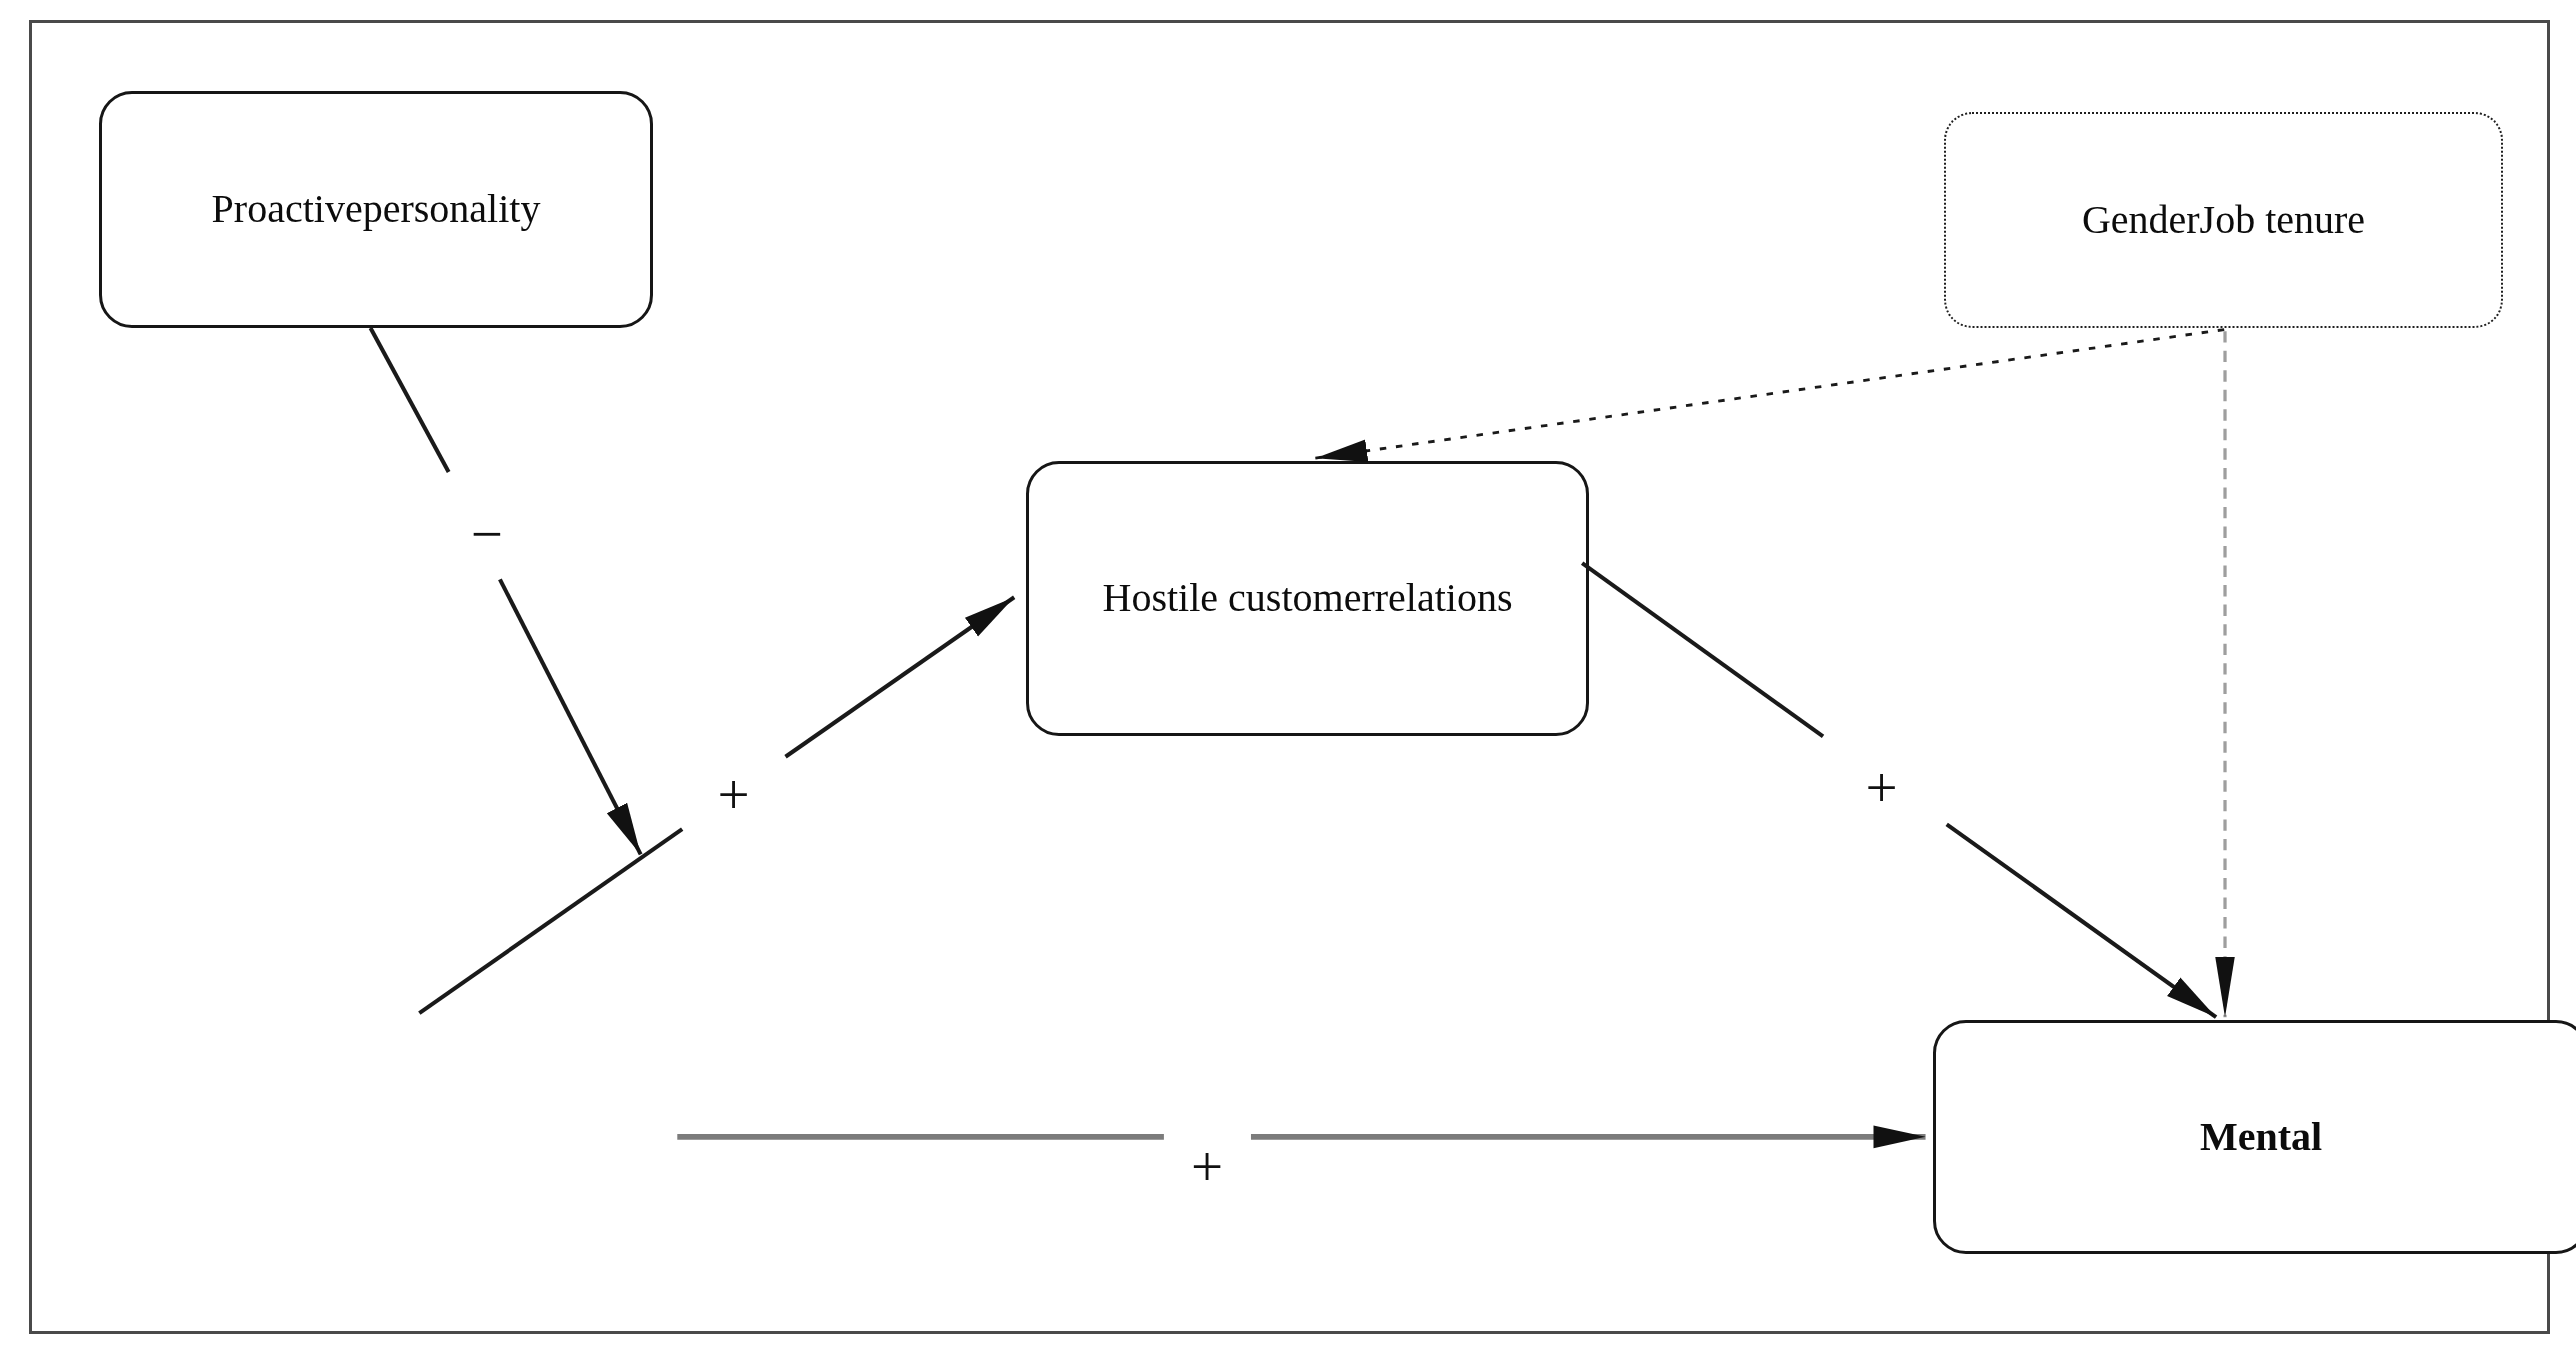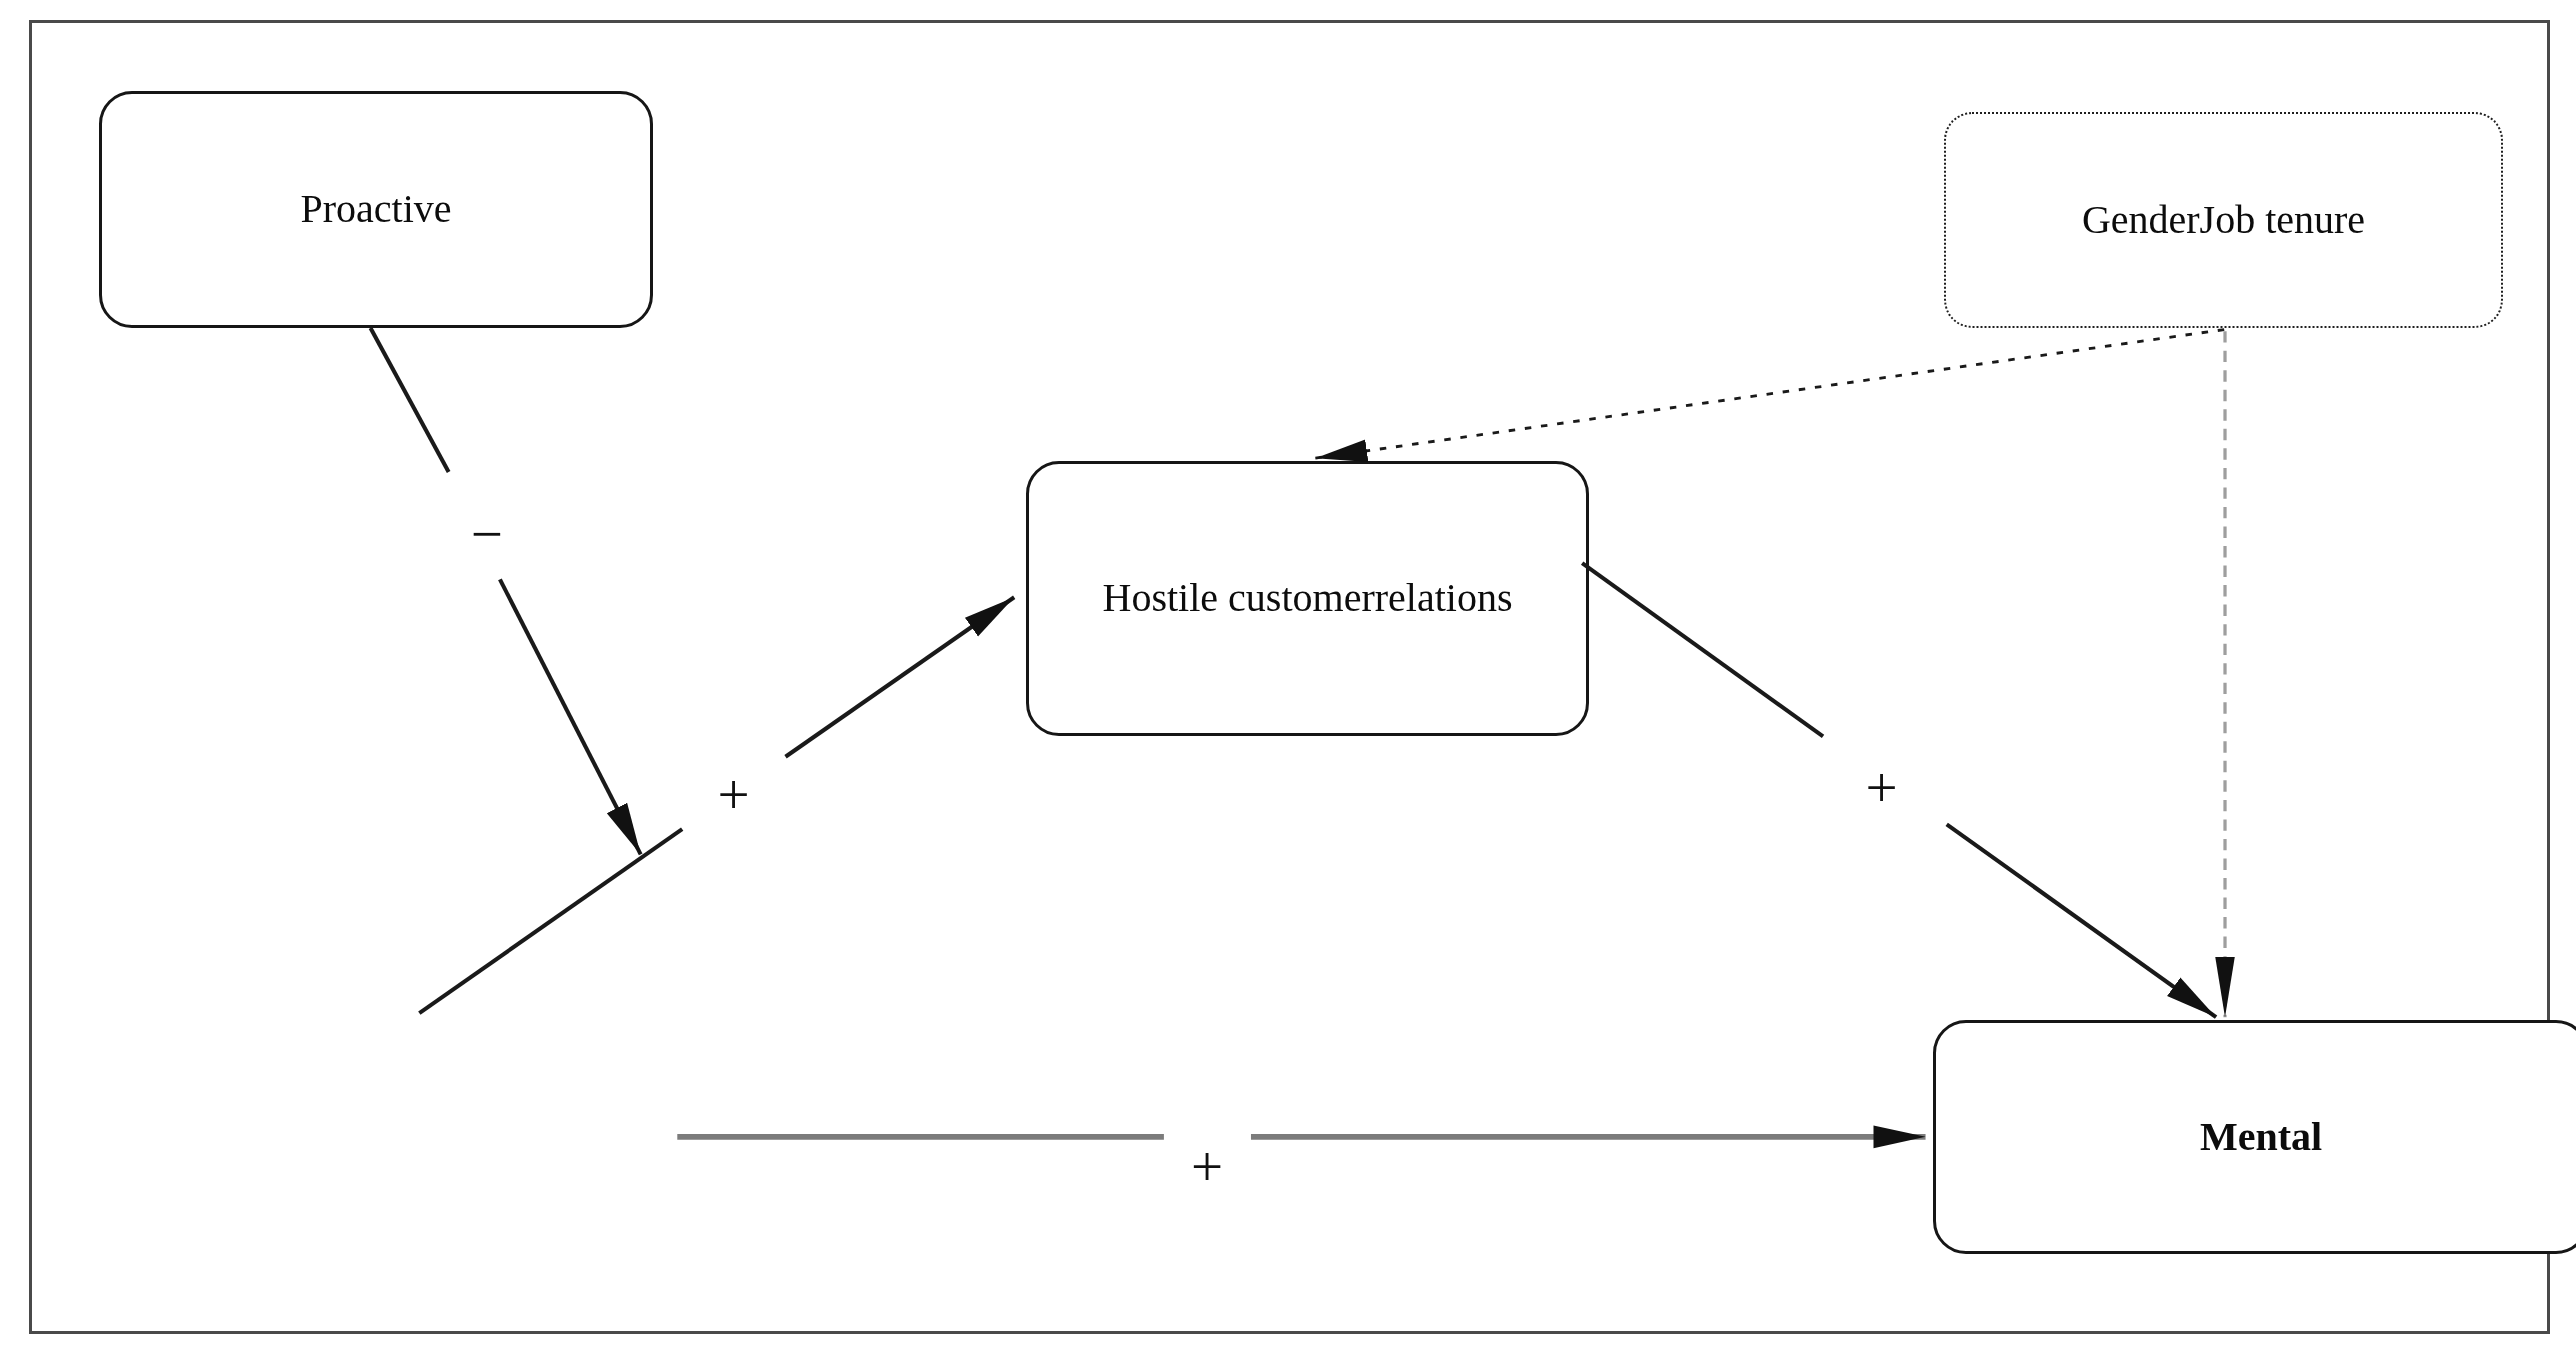--- a/index.html
+++ b/index.html
@@ -36,6 +36,7 @@
 
   <div class="node" id="node-proactive">
     <span>Proactive</span>
+    <span>personality</span>
   </div>
 
   <div class="node dotted" id="node-controls">

